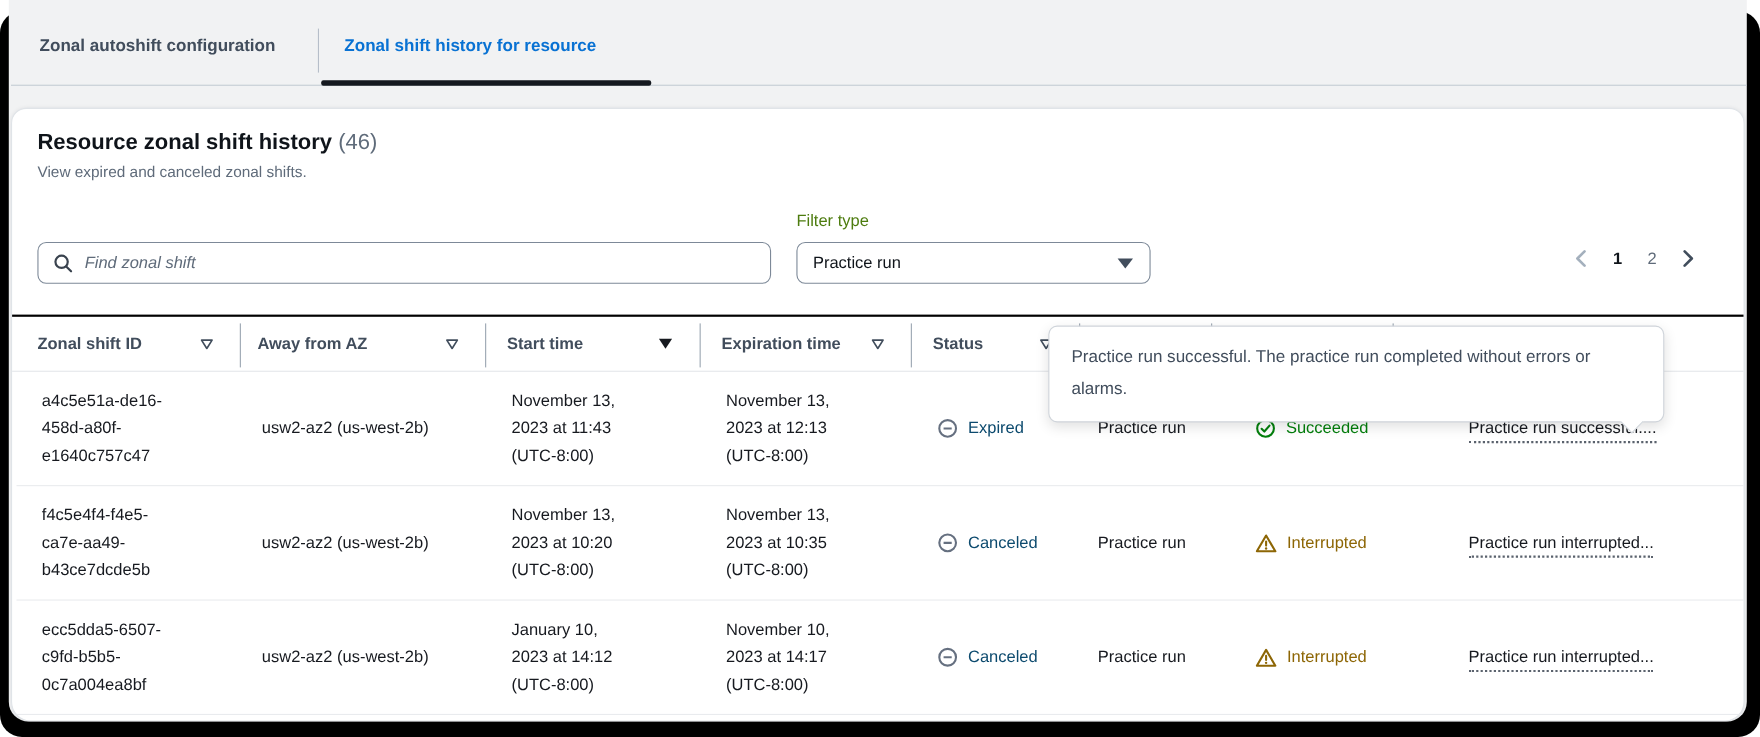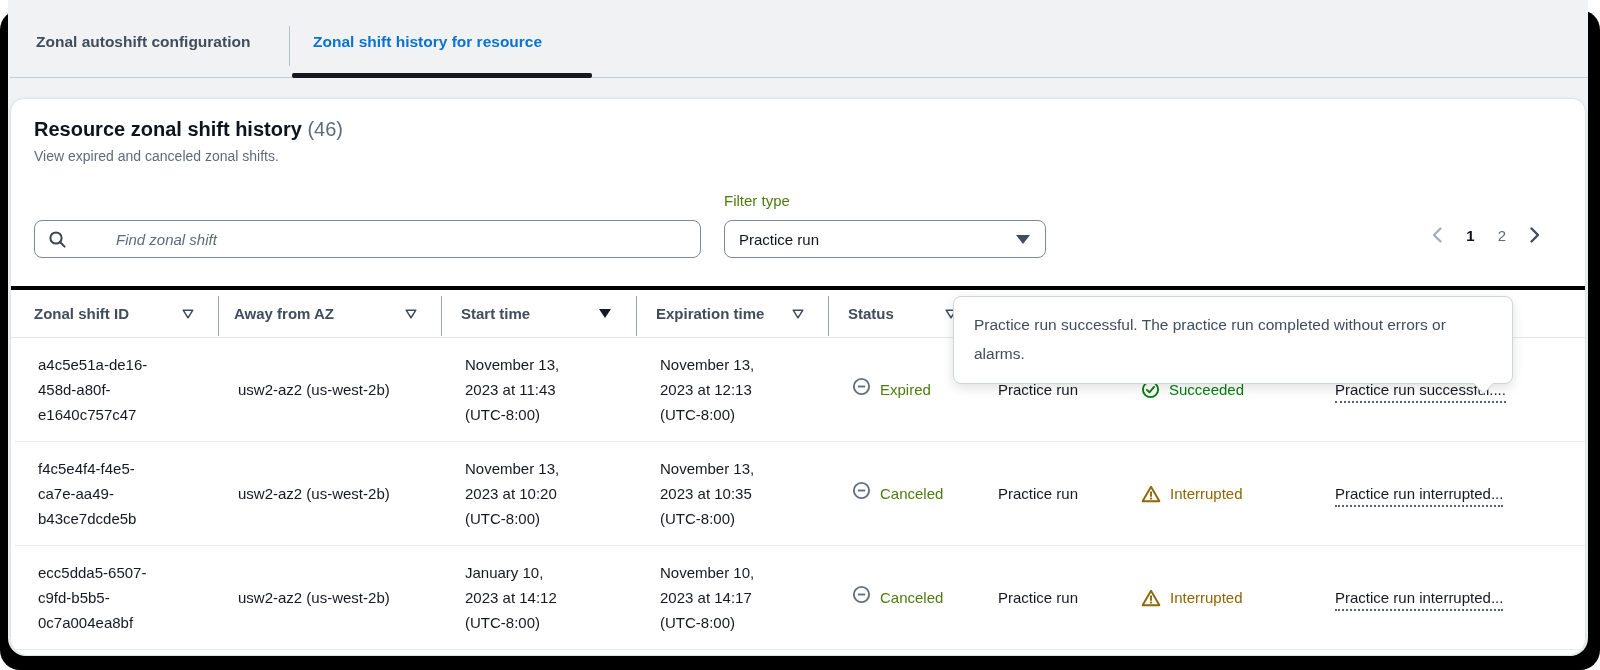--- a/index.html
+++ b/index.html
@@ -37,7 +37,7 @@
   
   .search { position:absolute; left:23px; top:121px; width:667px; height:38px;
     background:#fff; border:1.5px solid #7d8998; border-radius:8px;
-    display:flex; align-items:center;gap:39px; }
+    display:flex; align-items:center; }
   .search svg { margin-left:13px; flex:none; }
   .search input { flex:1; border:none; outline:none; background:transparent;
     font-family:inherit; font-size:15px; color:#0f141a; margin:0 12px 0 10px; }

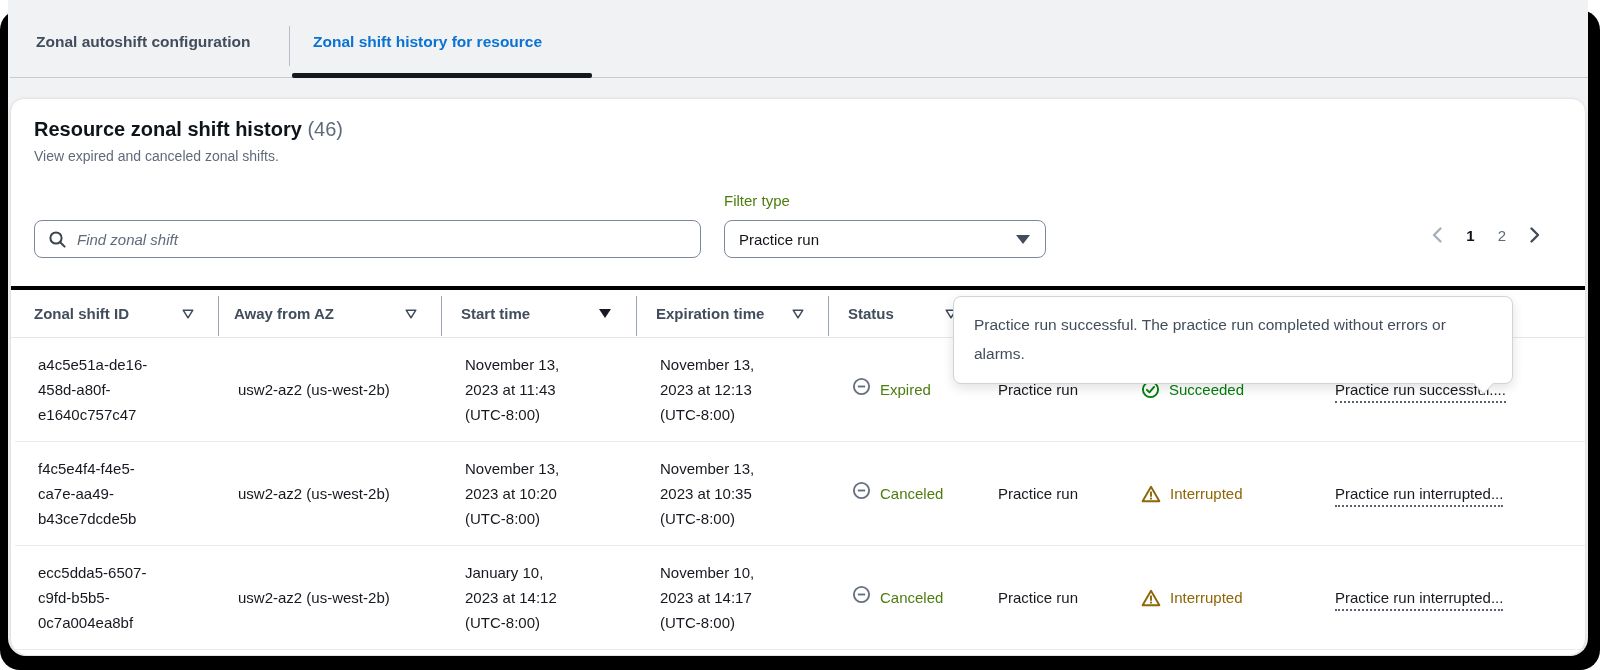--- a/index.html
+++ b/index.html
@@ -59,7 +59,7 @@
   
   .grid-cols { display:grid; grid-template-columns:207px 223px 195px 192px 153px 120px 165px 1fr; }
   .thead { position:absolute; left:0; right:0; top:187px; height:52px;
-    border-top:4px solid #000000; border-bottom:1px solid #e4e7ea; align-items:center; }
+    border-top:2px solid #000000; border-bottom:1px solid #e4e7ea; align-items:center; }
   .th { display:flex; align-items:center; padding-left:20px; padding-right:24px;
     font-size:15px; font-weight:bold; color:#414d5c; cursor:pointer; }
   .th .sort-icon { margin-left:auto; display:flex; }

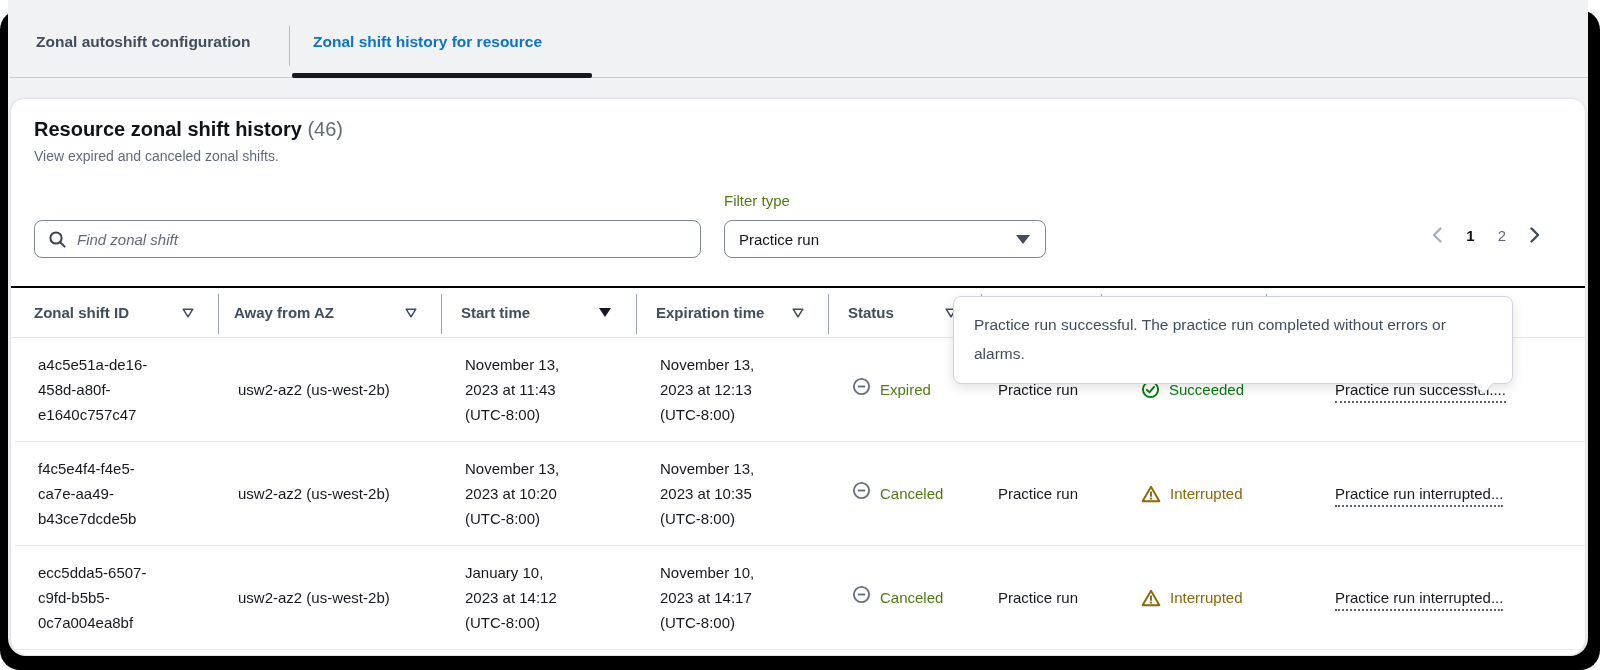--- a/index.html
+++ b/index.html
@@ -74,7 +74,7 @@
   .td-id span { display:inline-block; max-width:128px; overflow-wrap:break-word; }
   .td-az { padding-left:16px; }
   .date-wrap { display:inline-block; max-width:104px; }
-  .td-status { display:flex; gap:9px; color:#4d7c0f; }
+  .td-status { display:flex; align-items:center; gap:9px; color:#0c4a6e; }
   .td-type { padding-left:13px; }
   .td-outcome { padding-left:36px; display:flex; align-items:center; gap:9px; }
   .td-outcome .warning-icon, .td-outcome .success-icon { display:none; }

